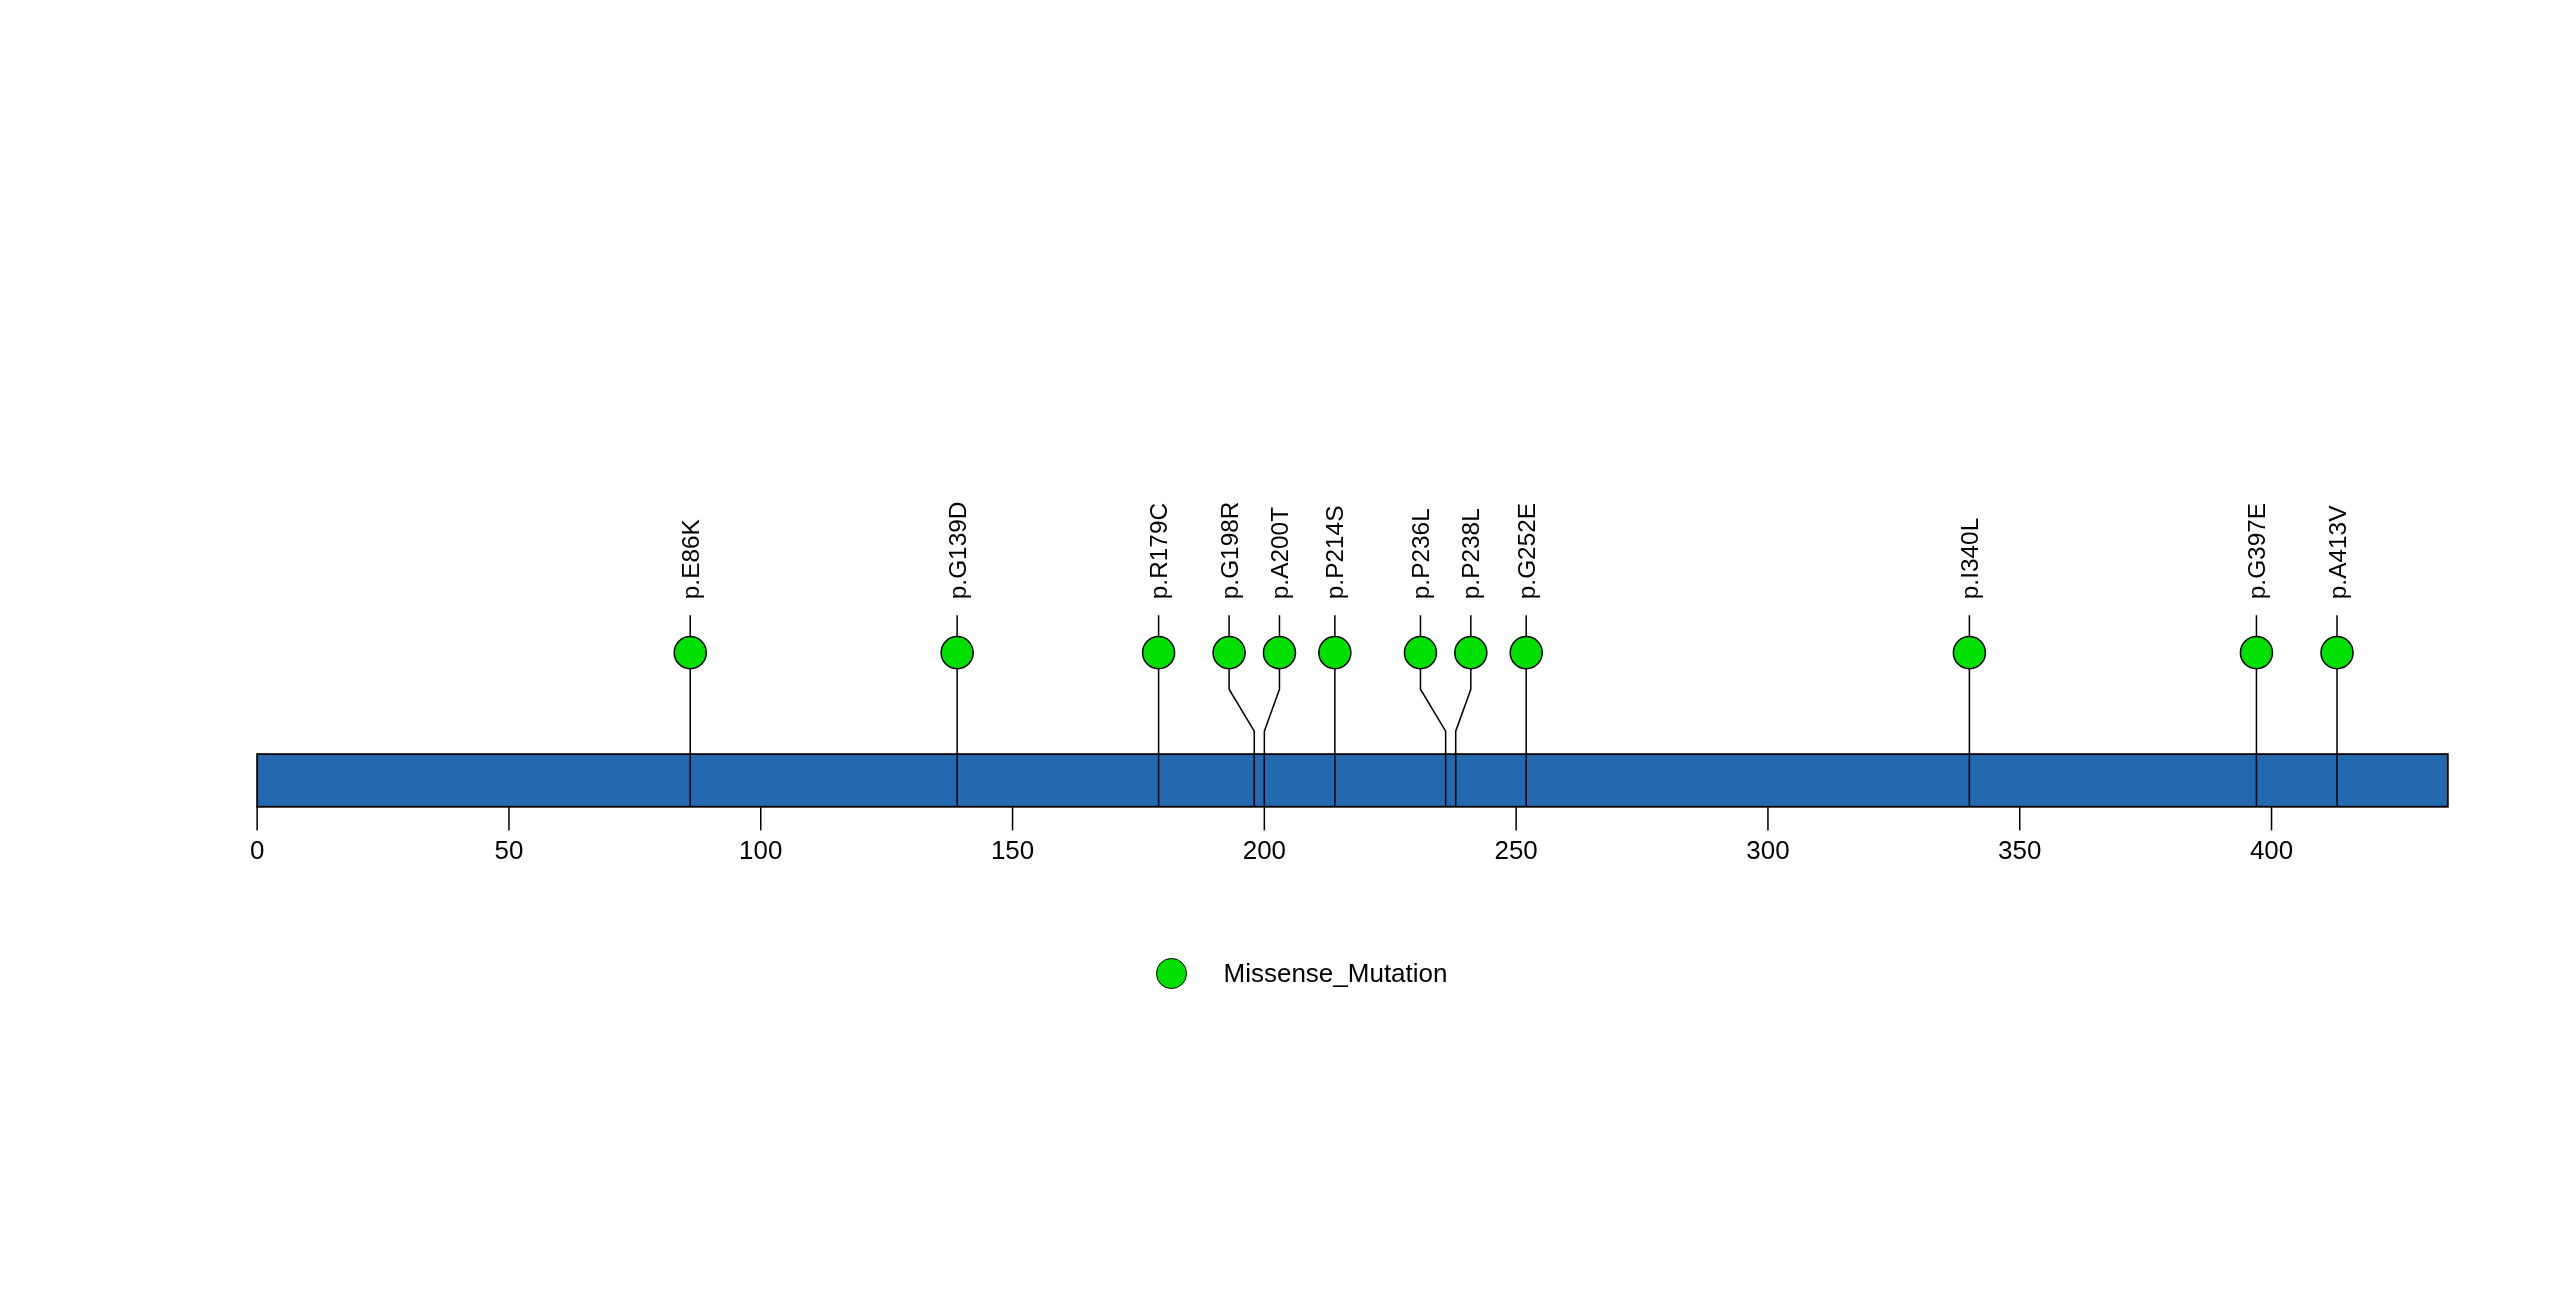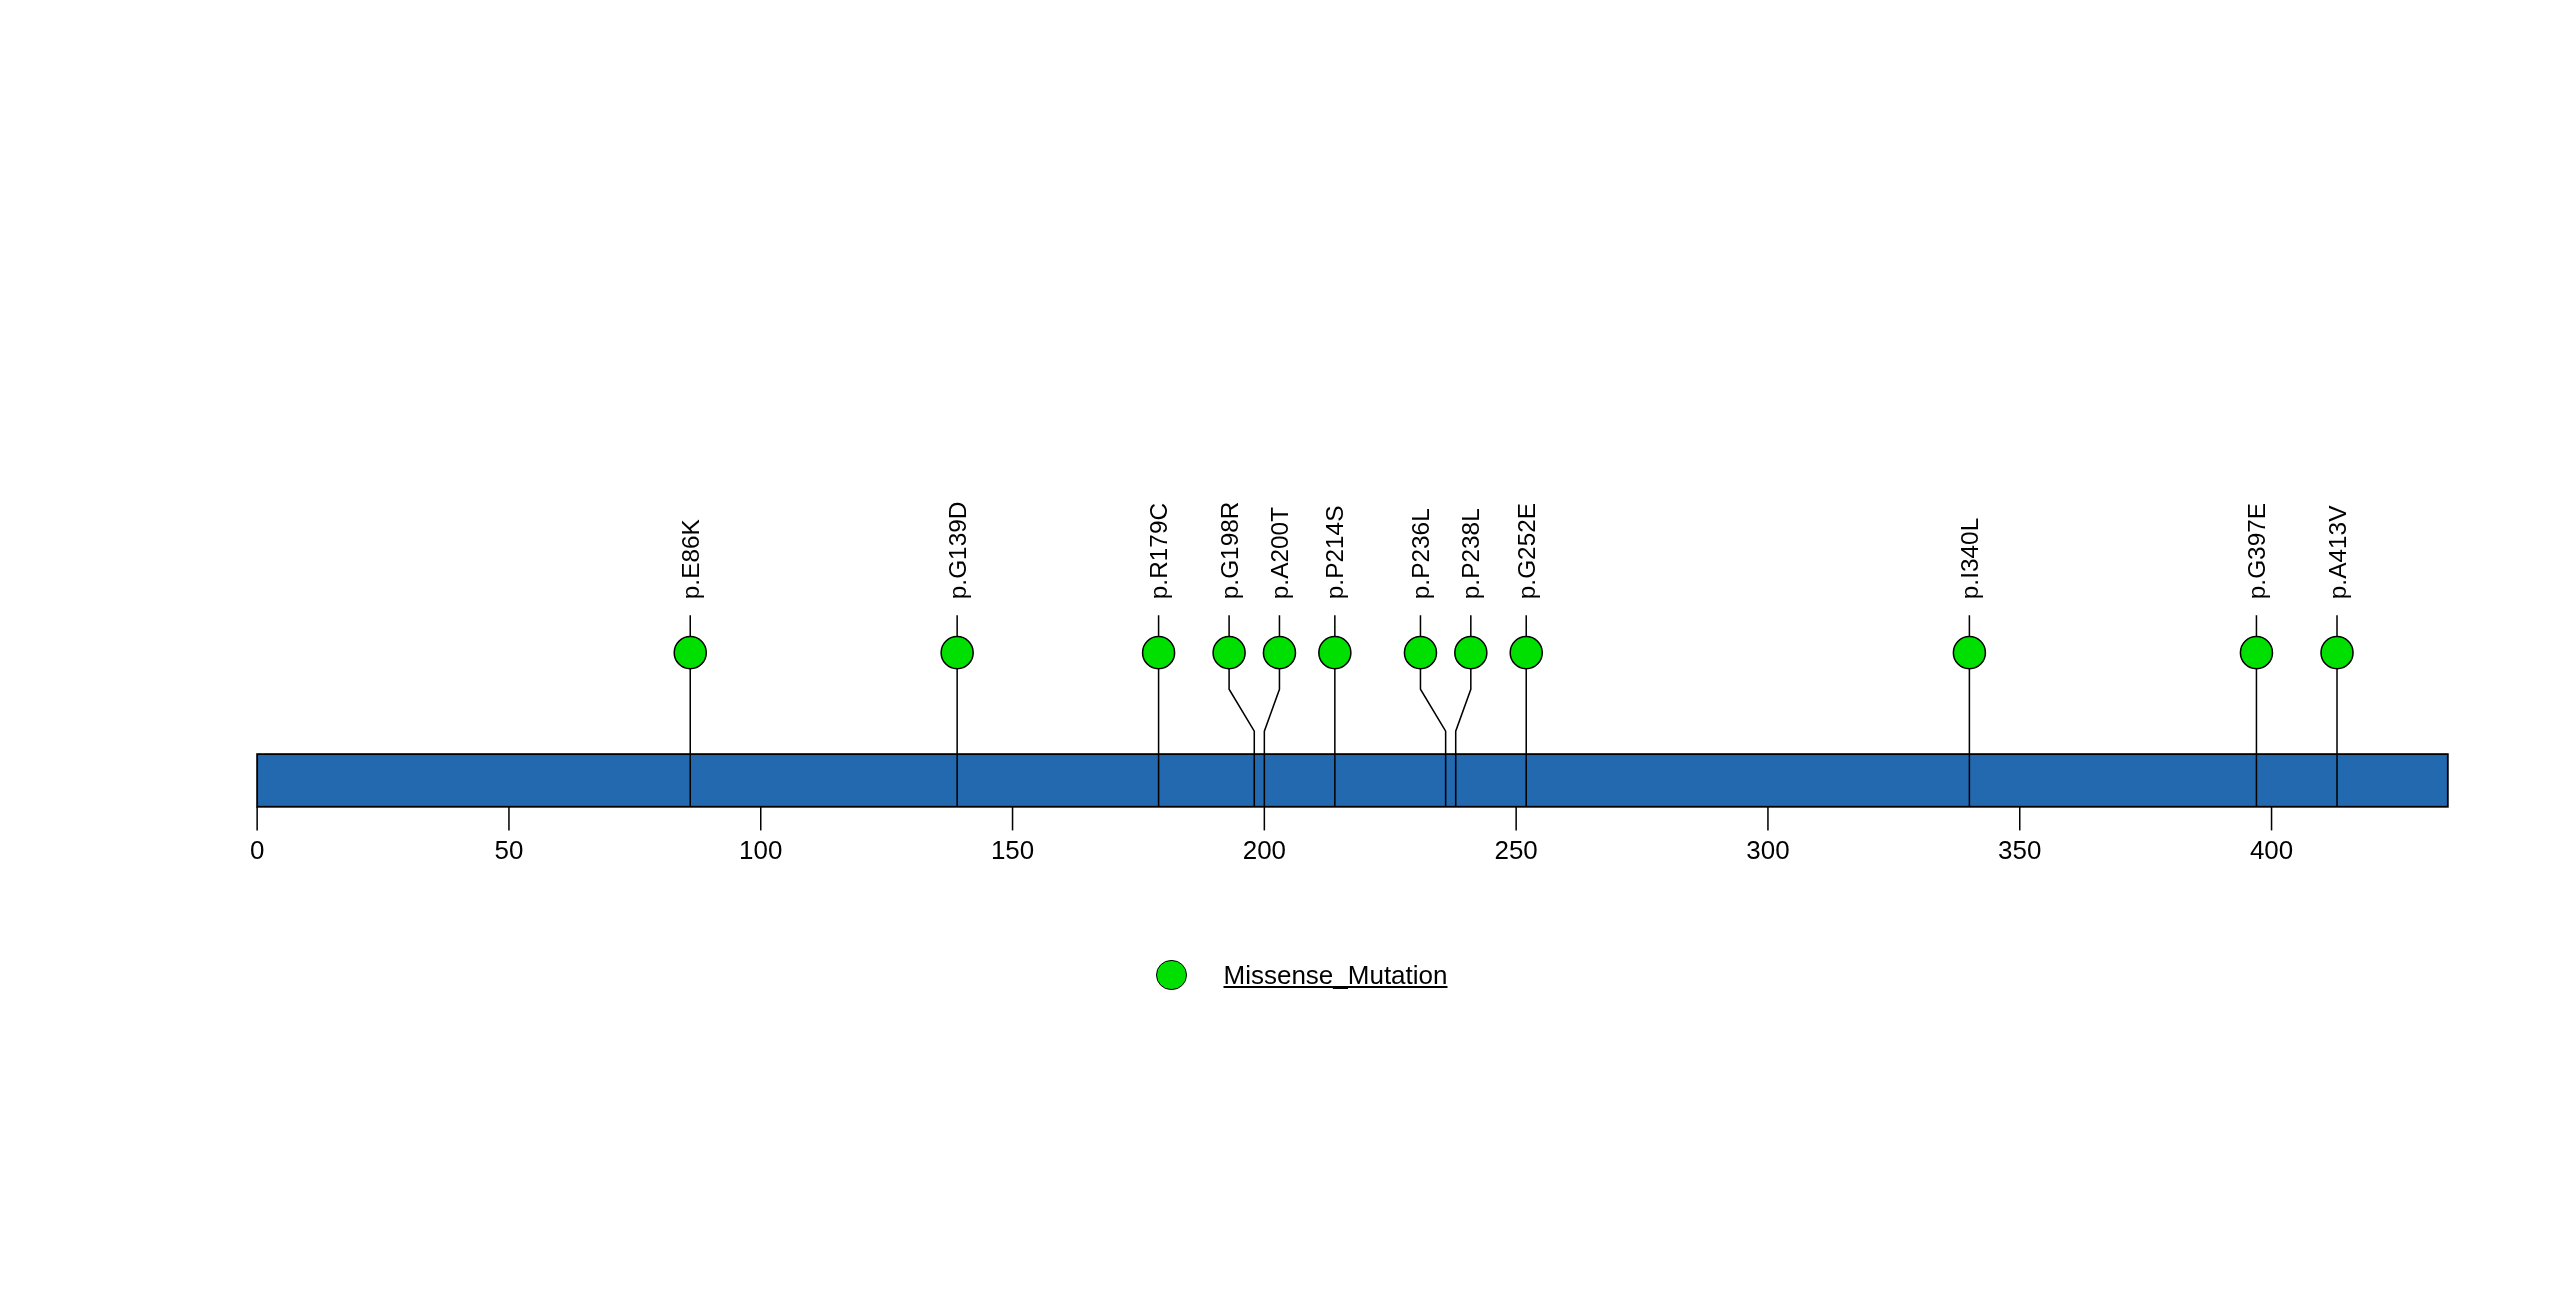--- a/index.html
+++ b/index.html
@@ -25,10 +25,9 @@
     left: 1156px;
     top: 958px;
     display: flex;
-    align-items: center;
+    align-items: flex-start;
     gap: 37px;
     height: 34px;
-    text-decoration: underline;
   }
   #legend .legend-swatch {
     width: 30.5px;

